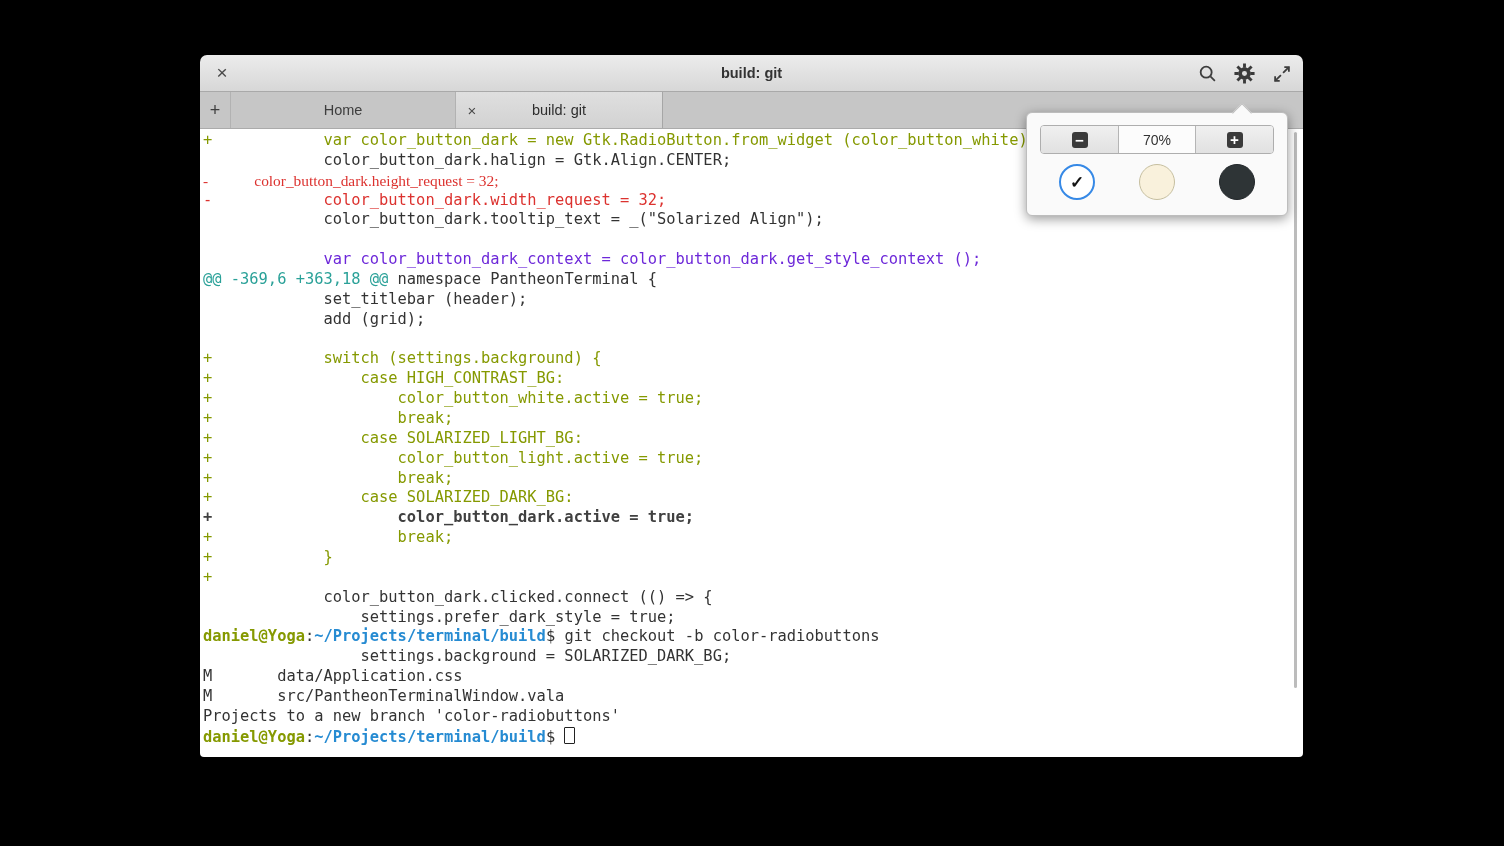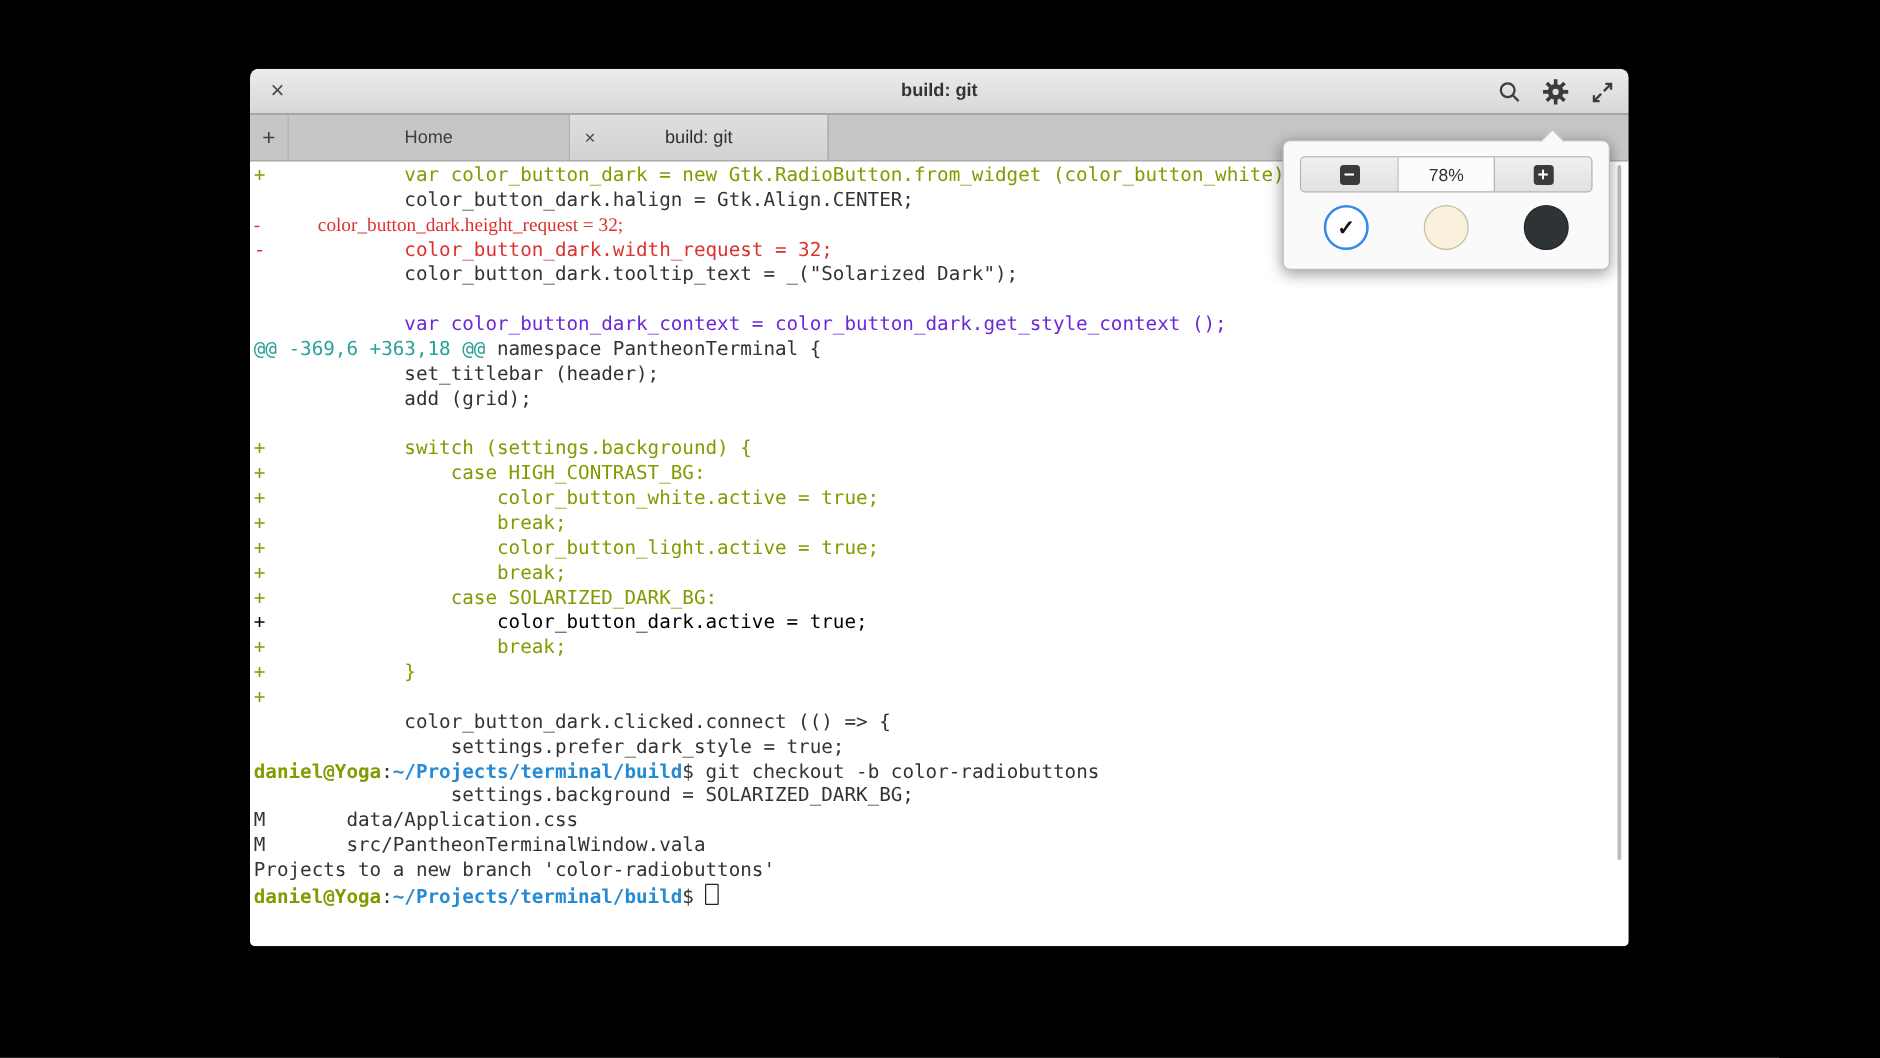--- a/index.html
+++ b/index.html
@@ -149,7 +149,7 @@
       <button class="zoom-btn left">
         <span class="zoom-glyph">−</span>
       </button>
-      <div class="zoom-level">78%</div>
+      <div class="zoom-level">70%</div>
       <button class="zoom-btn right">
         <span class="zoom-glyph">+</span>
       </button>

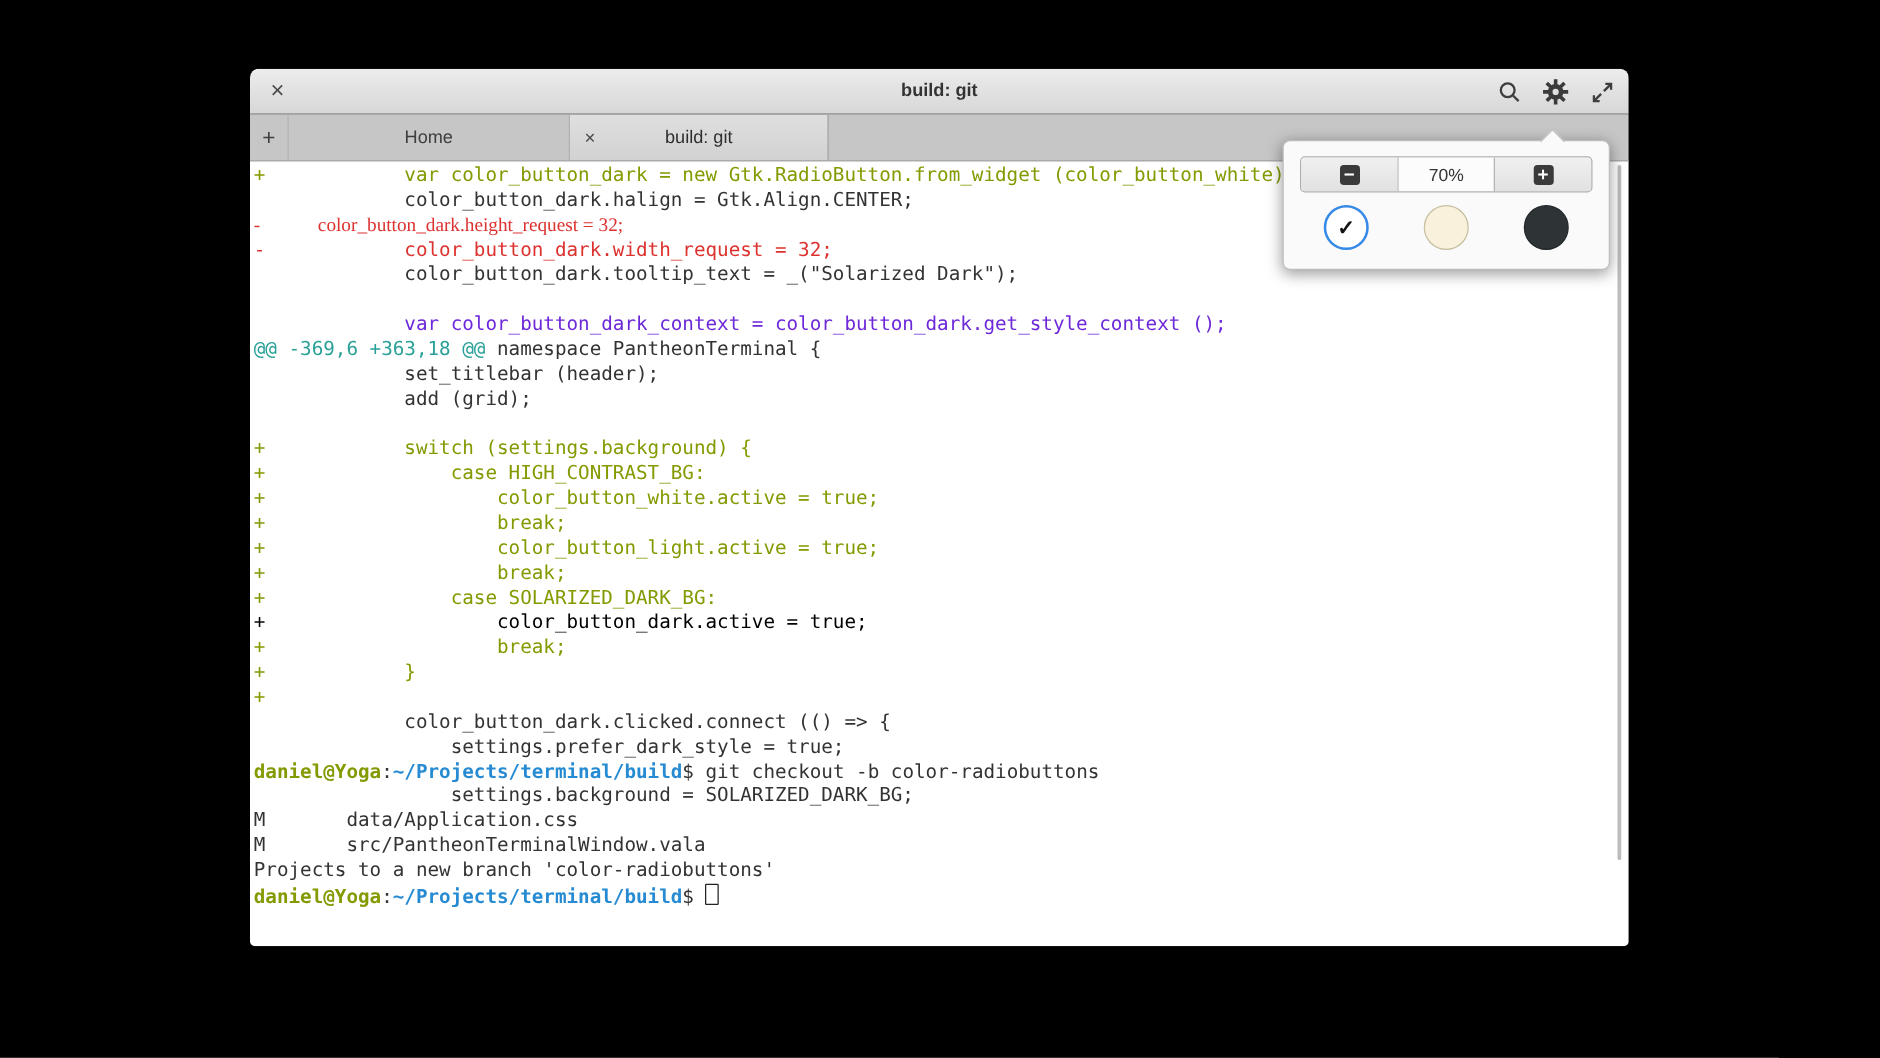--- a/index.html
+++ b/index.html
@@ -111,7 +111,7 @@
           <div class="trow"><span style="color: rgb(51, 51, 51);">             color_button_dark.halign = Gtk.Align.CENTER;</span></div>
           <div class="trow"><span style="color: rgb(220, 50, 47); font-family: Liberation Serif, serif;">-            color_button_dark.height_request = 32;</span></div>
           <div class="trow"><span style="color: rgb(220, 50, 47);">-            color_button_dark.width_request = 32;</span></div>
-          <div class="trow"><span style="color: rgb(51, 51, 51);">             color_button_dark.tooltip_text = _("Solarized Dark");</span></div>
+          <div class="trow"><span style="color: rgb(51, 51, 51);">             color_button_dark.tooltip_text = _("Solarized Align");</span></div>
           <div class="trow">&nbsp;</div>
           <div class="trow"><span style="color: #6d28d9;">             var color_button_dark_context = color_button_dark.get_style_context ();</span></div>
           <div class="trow"><span style="color: rgb(42, 161, 152);">@@ -369,6 +363,18 @@</span><span style="color: rgb(51, 51, 51);"> namespace PantheonTerminal {</span></div>

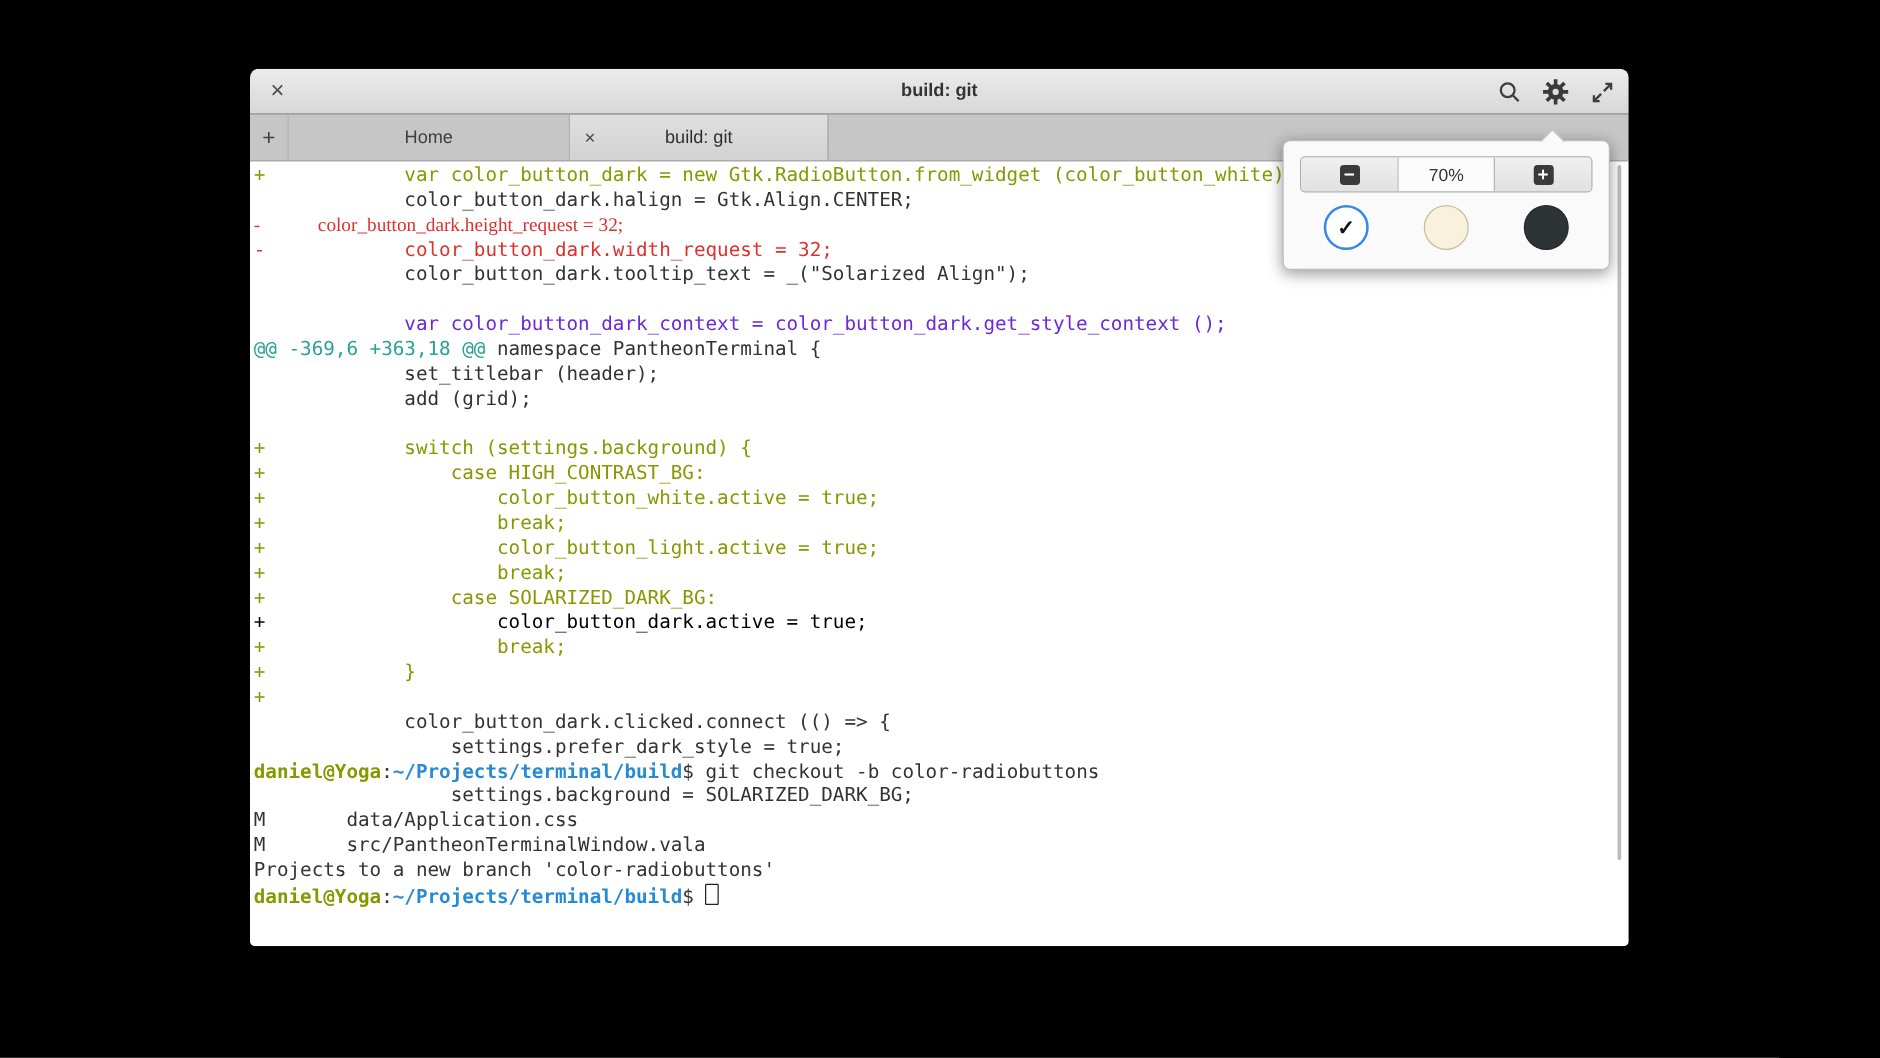--- a/index.html
+++ b/index.html
@@ -122,6 +122,7 @@
           <div class="trow"><span style="color: rgb(133, 153, 0);">+                case HIGH_CONTRAST_BG:</span></div>
           <div class="trow"><span style="color: rgb(133, 153, 0);">+                    color_button_white.active = true;</span></div>
           <div class="trow"><span style="color: rgb(133, 153, 0);">+                    break;</span></div>
+          <div class="trow"><span style="color: rgb(133, 153, 0);">+                case SOLARIZED_LIGHT_BG:</span></div>
           <div class="trow"><span style="color: rgb(133, 153, 0);">+                    color_button_light.active = true;</span></div>
           <div class="trow"><span style="color: rgb(133, 153, 0);">+                    break;</span></div>
           <div class="trow"><span style="color: rgb(133, 153, 0);">+                case SOLARIZED_DARK_BG:</span></div>

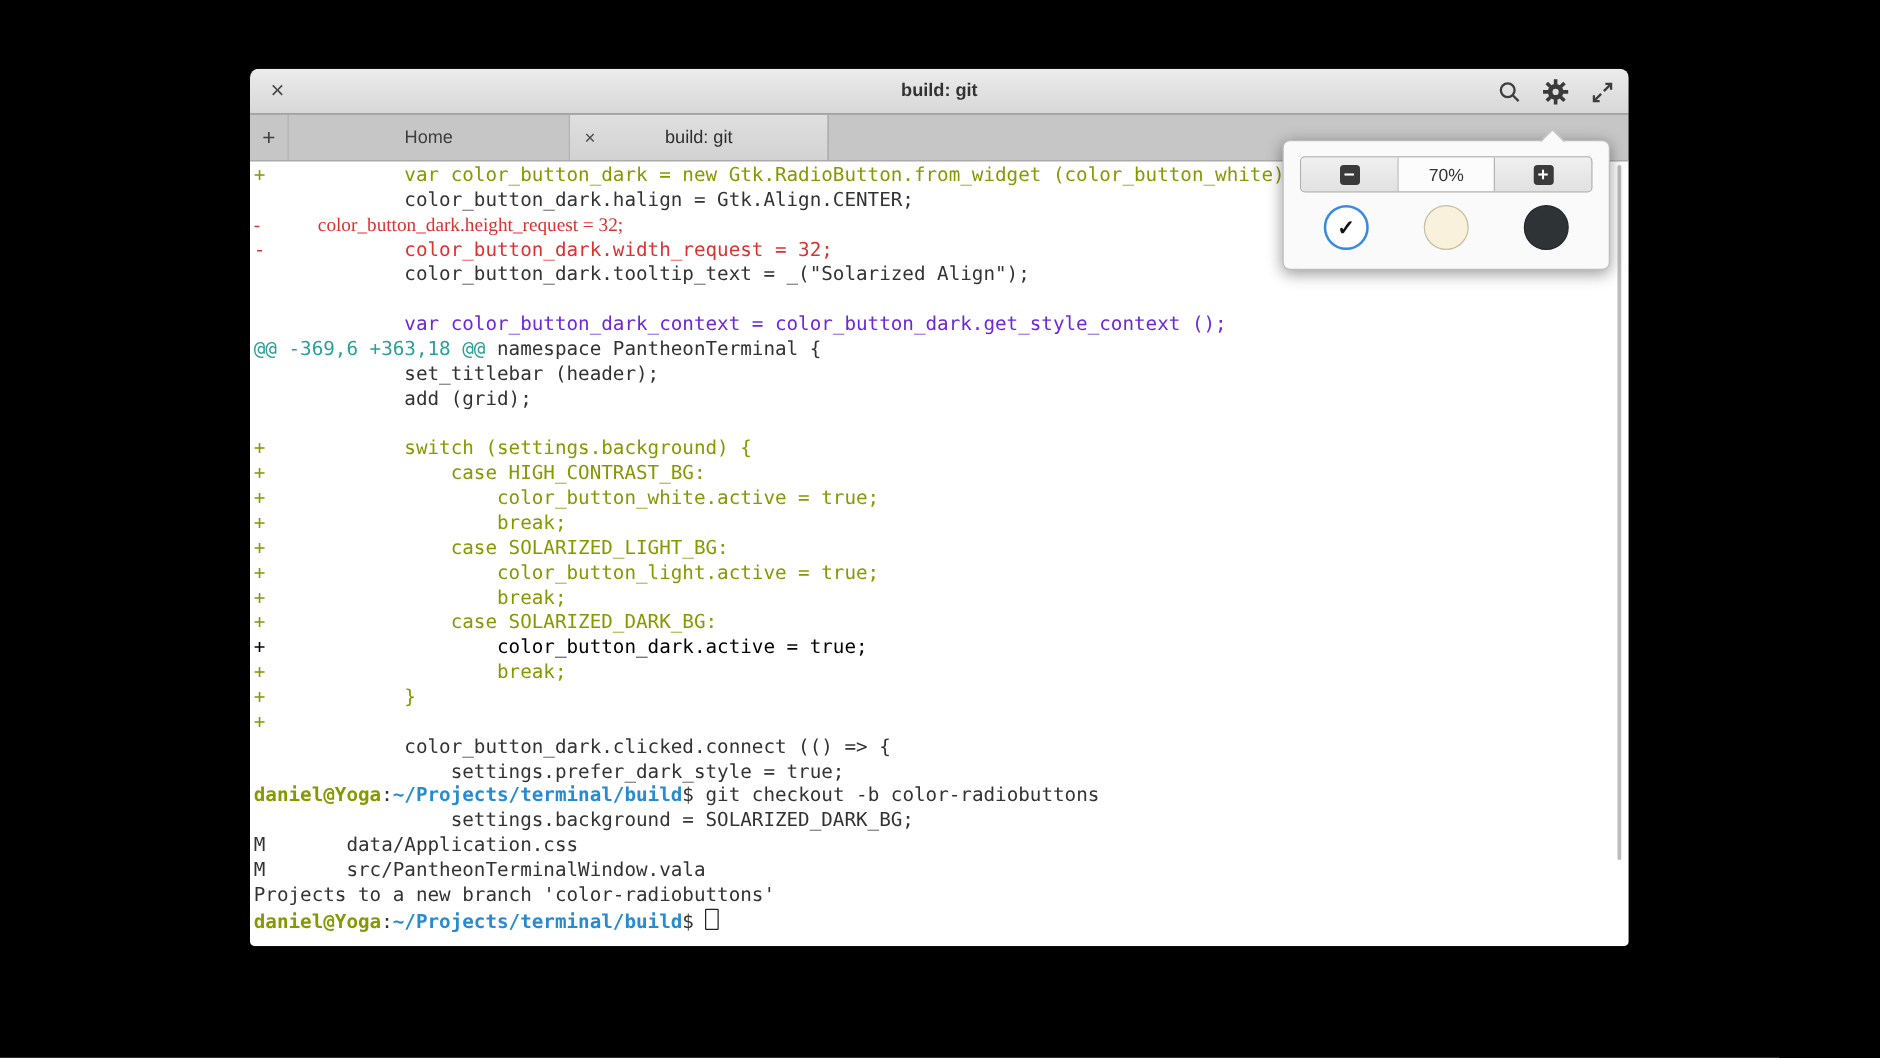--- a/index.html
+++ b/index.html
@@ -126,7 +126,7 @@
           <div class="trow"><span style="color: rgb(133, 153, 0);">+                    color_button_light.active = true;</span></div>
           <div class="trow"><span style="color: rgb(133, 153, 0);">+                    break;</span></div>
           <div class="trow"><span style="color: rgb(133, 153, 0);">+                case SOLARIZED_DARK_BG:</span></div>
-          <div class="trow"><span style="color: #000000;">+                    color_button_dark.active = true;</span></div>
+          <div class="trow"><span style="color: #404040; font-weight: bold;">+                    color_button_dark.active = true;</span></div>
           <div class="trow"><span style="color: rgb(133, 153, 0);">+                    break;</span></div>
           <div class="trow"><span style="color: rgb(133, 153, 0);">+            }</span></div>
           <div class="trow"><span style="color: rgb(133, 153, 0);">+</span></div>

